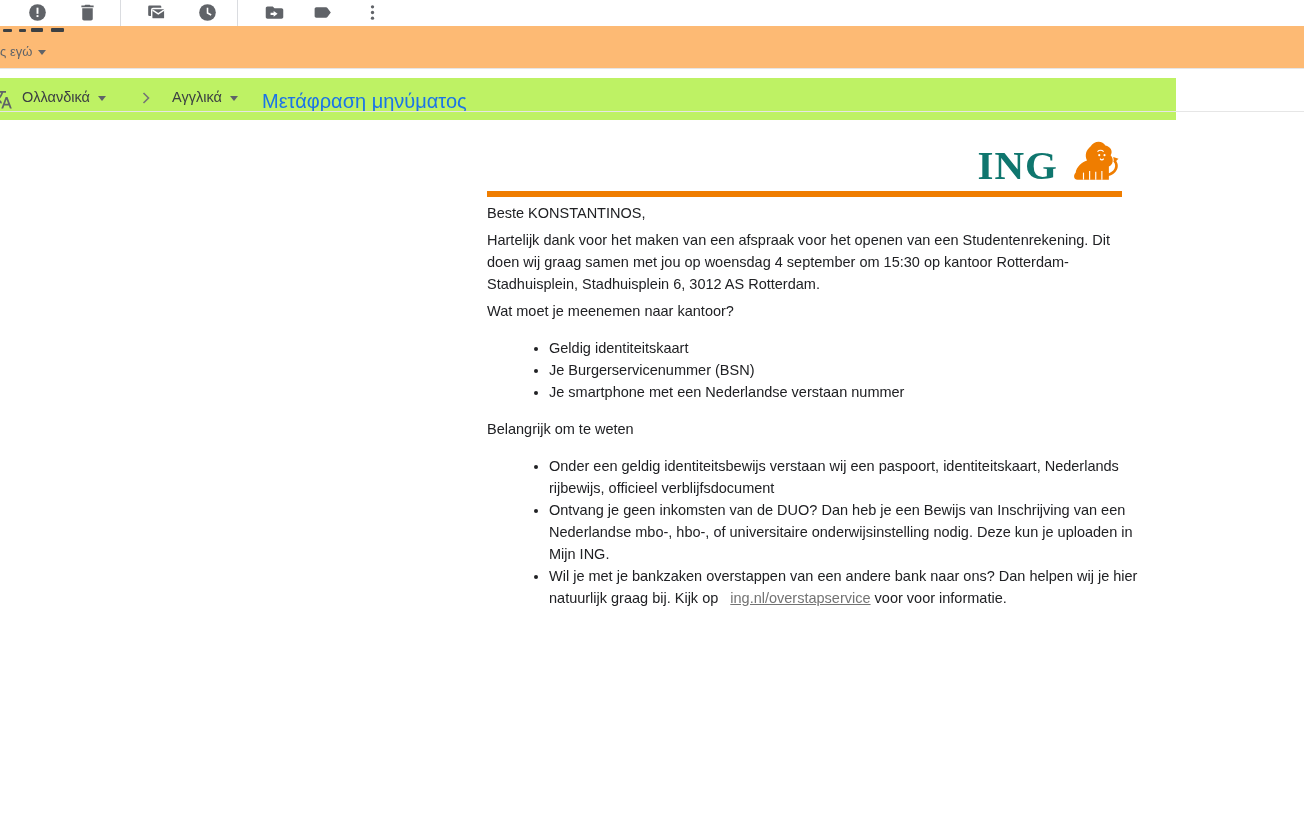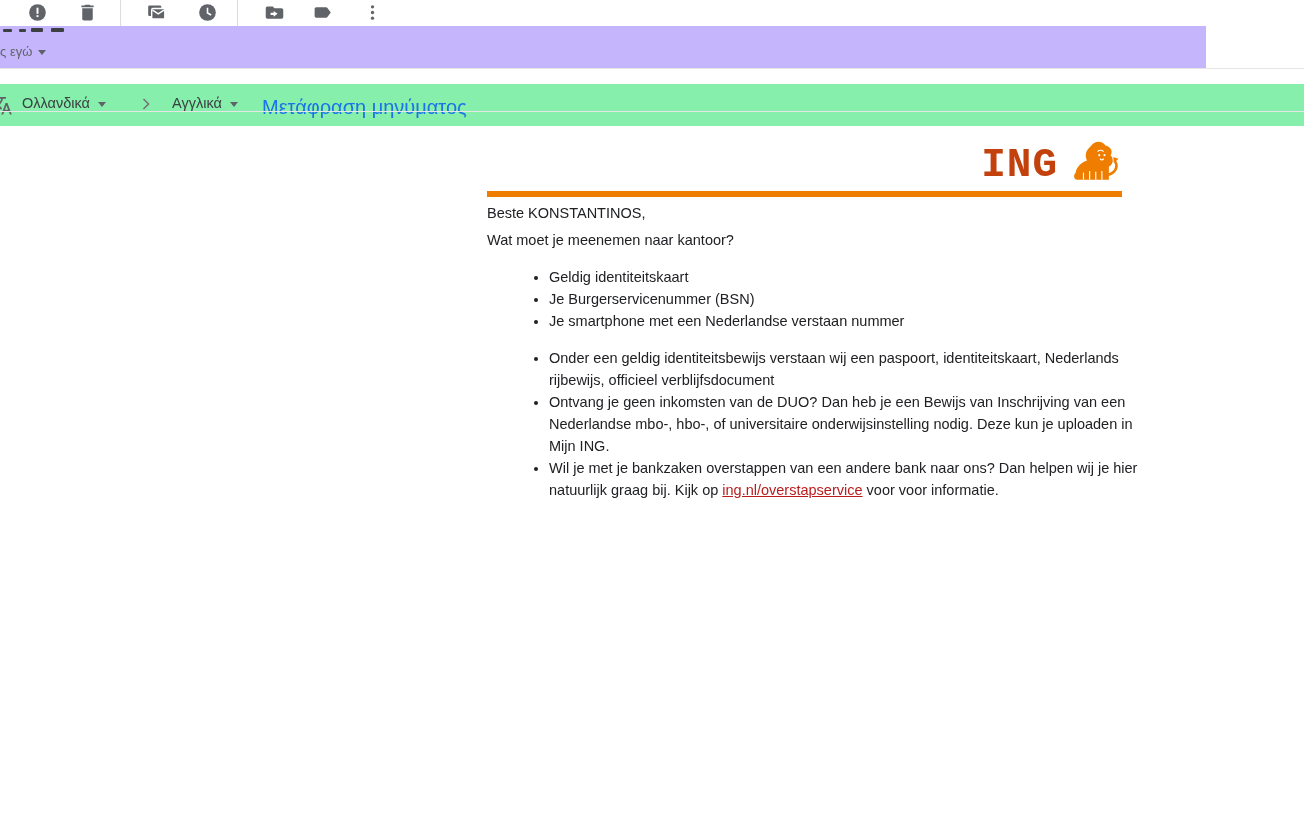--- a/index.html
+++ b/index.html
@@ -13,7 +13,7 @@
   .tb-sep { position: absolute; top: 0; width: 1px; height: 26px; background: #dadce0; }
 
   
-  .sender-row { position: absolute; left: 0; top: 26px; width: 1206px; height: 42px; background: #c4b5fd; }
+  .sender-row { position: absolute; left: 0; top: 26px; width: 1304px; height: 42px; background: #fdba74; }
   .clip-frag { position: absolute; left: 0; top: -1px; height: 10px; width: 70px; overflow: hidden; }
   .clip-frag i { position: absolute; background: #3c4043; border-radius: 1px; }
   .to-me { position: absolute; left: 0px; top: 18px; font-size: 13px; color: #5f6368; cursor: pointer; background: transparent; border: none; font-family: "Liberation Sans", sans-serif; }

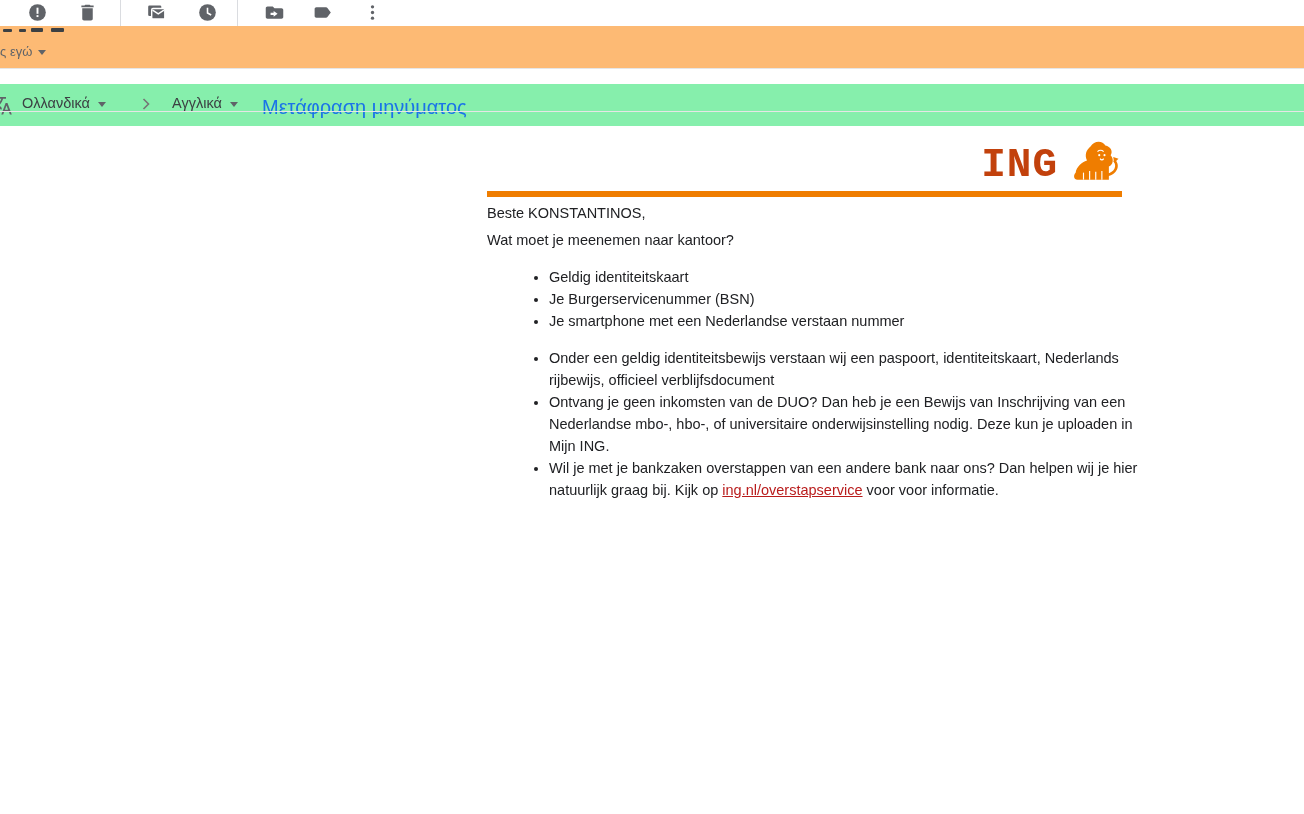--- a/index.html
+++ b/index.html
@@ -21,7 +21,7 @@
   .rule { position: absolute; left: 0; width: 1304px; height: 1px; background: #e6e6e6; }
 
   
-  .translate-bar { position: absolute; left: 0; top: 84px; width: 1304px; height: 42px; background: #86efac; }
+  .translate-bar { position: absolute; left: 0; top: 78px; width: 1176px; height: 42px; background: #bef264; }
   .g-translate-icon { position: absolute; left: -11px; top: 9px; width: 24px; height: 24px; color: #5f6368; }
   .lang-btn { position: absolute; top: 11px; font-size: 14.5px; color: #3c4043; background: transparent; border: none; cursor: pointer; font-family: "Liberation Sans", sans-serif; }
   .lang-btn .caret { margin-left: 8px; border-top-color: #5f6368; }

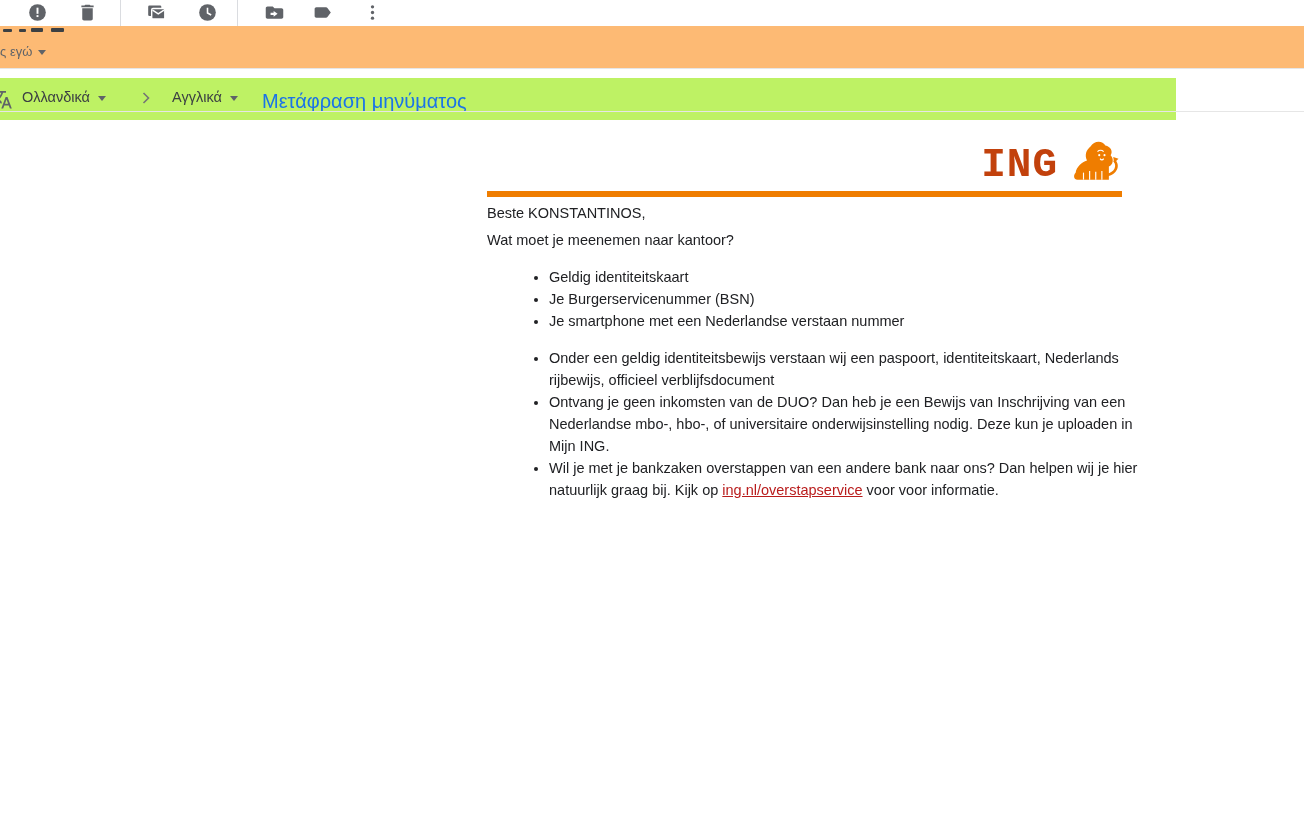--- a/index.html
+++ b/index.html
@@ -31,7 +31,7 @@
   
   .email-body { position: absolute; left: 487px; top: 141px; width: 652px; font-size: 14.5px; line-height: 22px; color: #202124; }
   .logo-row { width: 635px; height: 44px; display: flex; justify-content: flex-end; align-items: flex-end; }
-  .ing-word { font-family: Liberation Mono, monospace; font-weight: 700; font-size: 41px; line-height: 40px; color: #c2410c; letter-spacing: 1px; }
+  .ing-word { font-family: Liberation Serif, serif; font-weight: 700; font-size: 41px; line-height: 40px; color: #0f766e; letter-spacing: 1px; }
   .ing-lion { width: 56px; height: 48px; margin-left: 8px; margin-bottom: -2px; }
   .orange-rule { width: 635px; height: 6px; background: #ef7d00; margin-top: 6px; }
   .greeting { margin-top: 62px; }

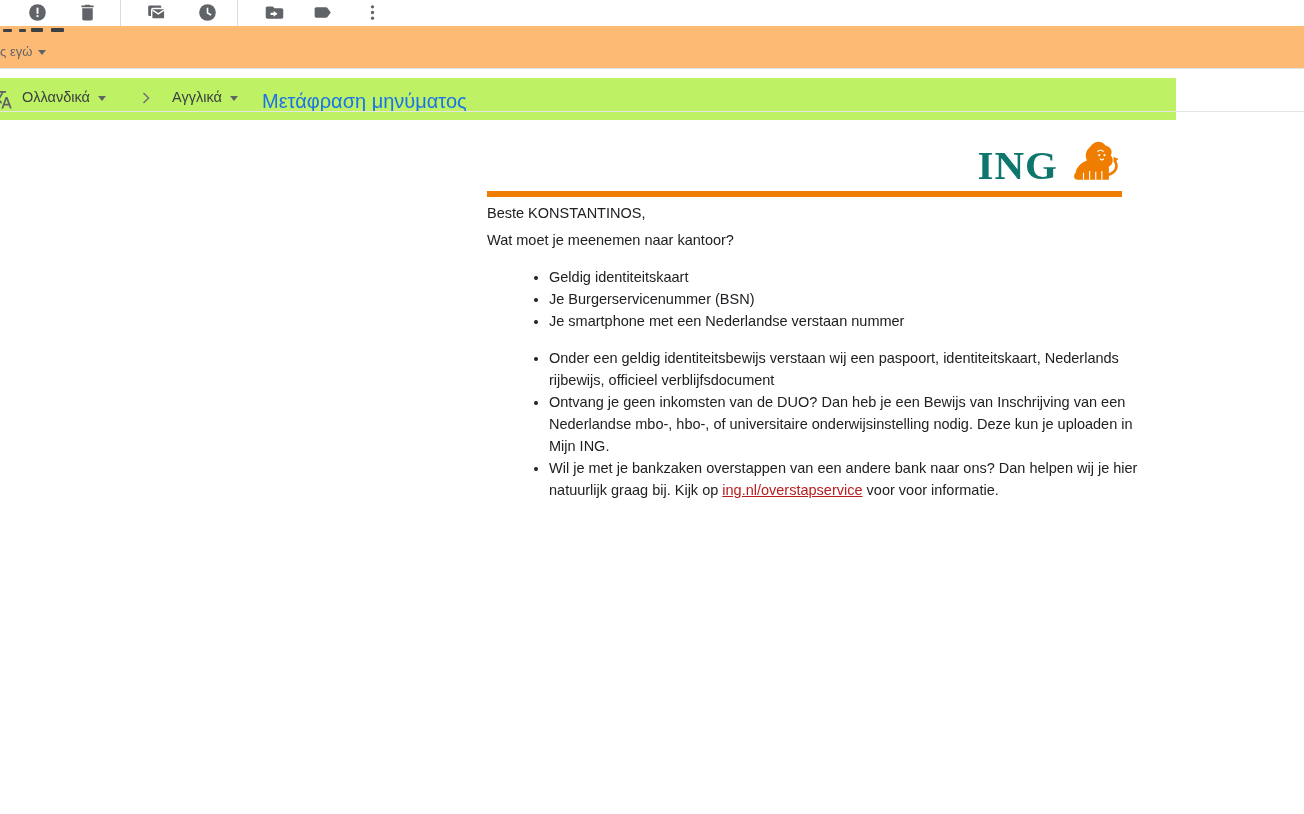--- a/index.html
+++ b/index.html
@@ -143,6 +143,7 @@
 
   <p class="greeting">Beste KONSTANTINOS,</p>
 
+  <p>Hartelijk dank voor het maken van een afspraak voor het openen van een Studentenrekening. Dit doen wij graag samen met jou op woensdag 4 september om 15:30 op kantoor Rotterdam-Stadhuisplein, Stadhuisplein 6, 3012 AS Rotterdam.</p>
 
   <p class="sec-heading">Wat moet je meenemen naar kantoor?</p>
   <ul>

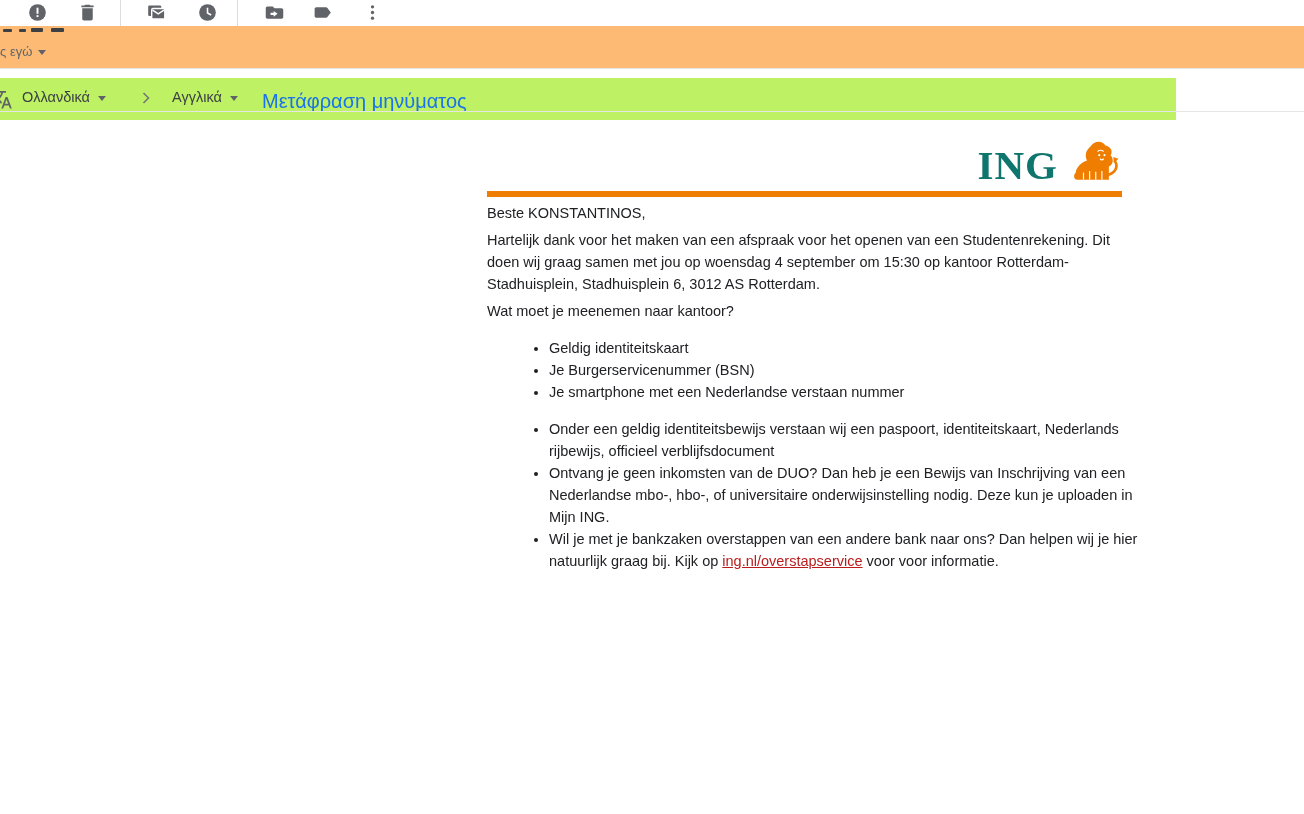--- a/index.html
+++ b/index.html
@@ -153,6 +153,7 @@
   </ul>
 
 
+  <p class="sec-heading">Belangrijk om te weten</p>
   <ul>
     <li>Onder een geldig identiteitsbewijs verstaan wij een paspoort, identiteitskaart, Nederlands rijbewijs, officieel verblijfsdocument</li>
     <li>Ontvang je geen inkomsten van de DUO? Dan heb je een Bewijs van Inschrijving van een Nederlandse mbo-, hbo-, of universitaire onderwijsinstelling nodig. Deze kun je uploaden in Mijn ING.</li>

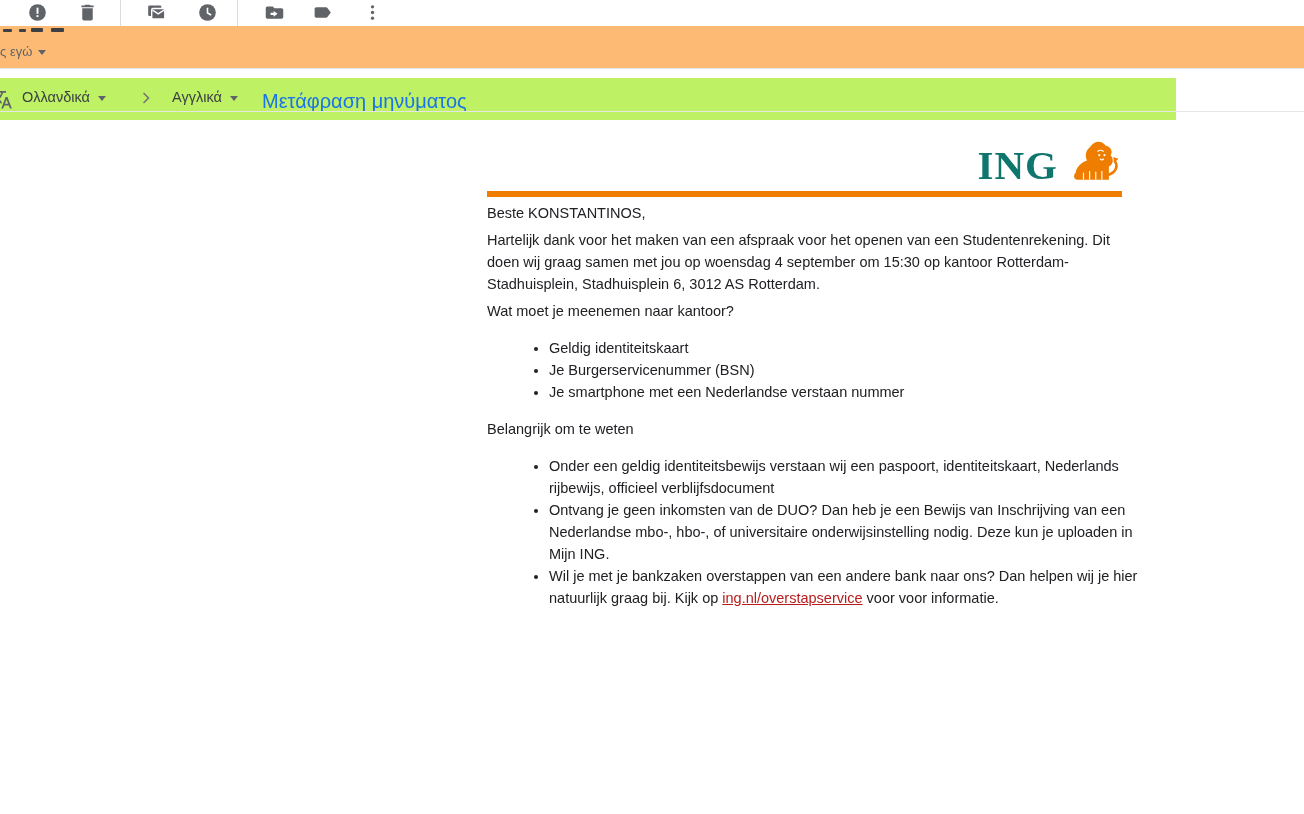--- a/index.html
+++ b/index.html
@@ -39,7 +39,7 @@
   .sec-heading { font-weight: 400; margin: 14px 0; }
   .email-body ul { margin: 15px 0; padding-left: 62px; }
   .email-body li { line-height: 22px; }
-  .body-link { color: #b91c1c; text-decoration: underline; cursor: pointer; }
+  .body-link { color: #737373; text-decoration: underline; cursor: pointer; margin-left: 8px; }
 </style>
 </head>
 <body>

